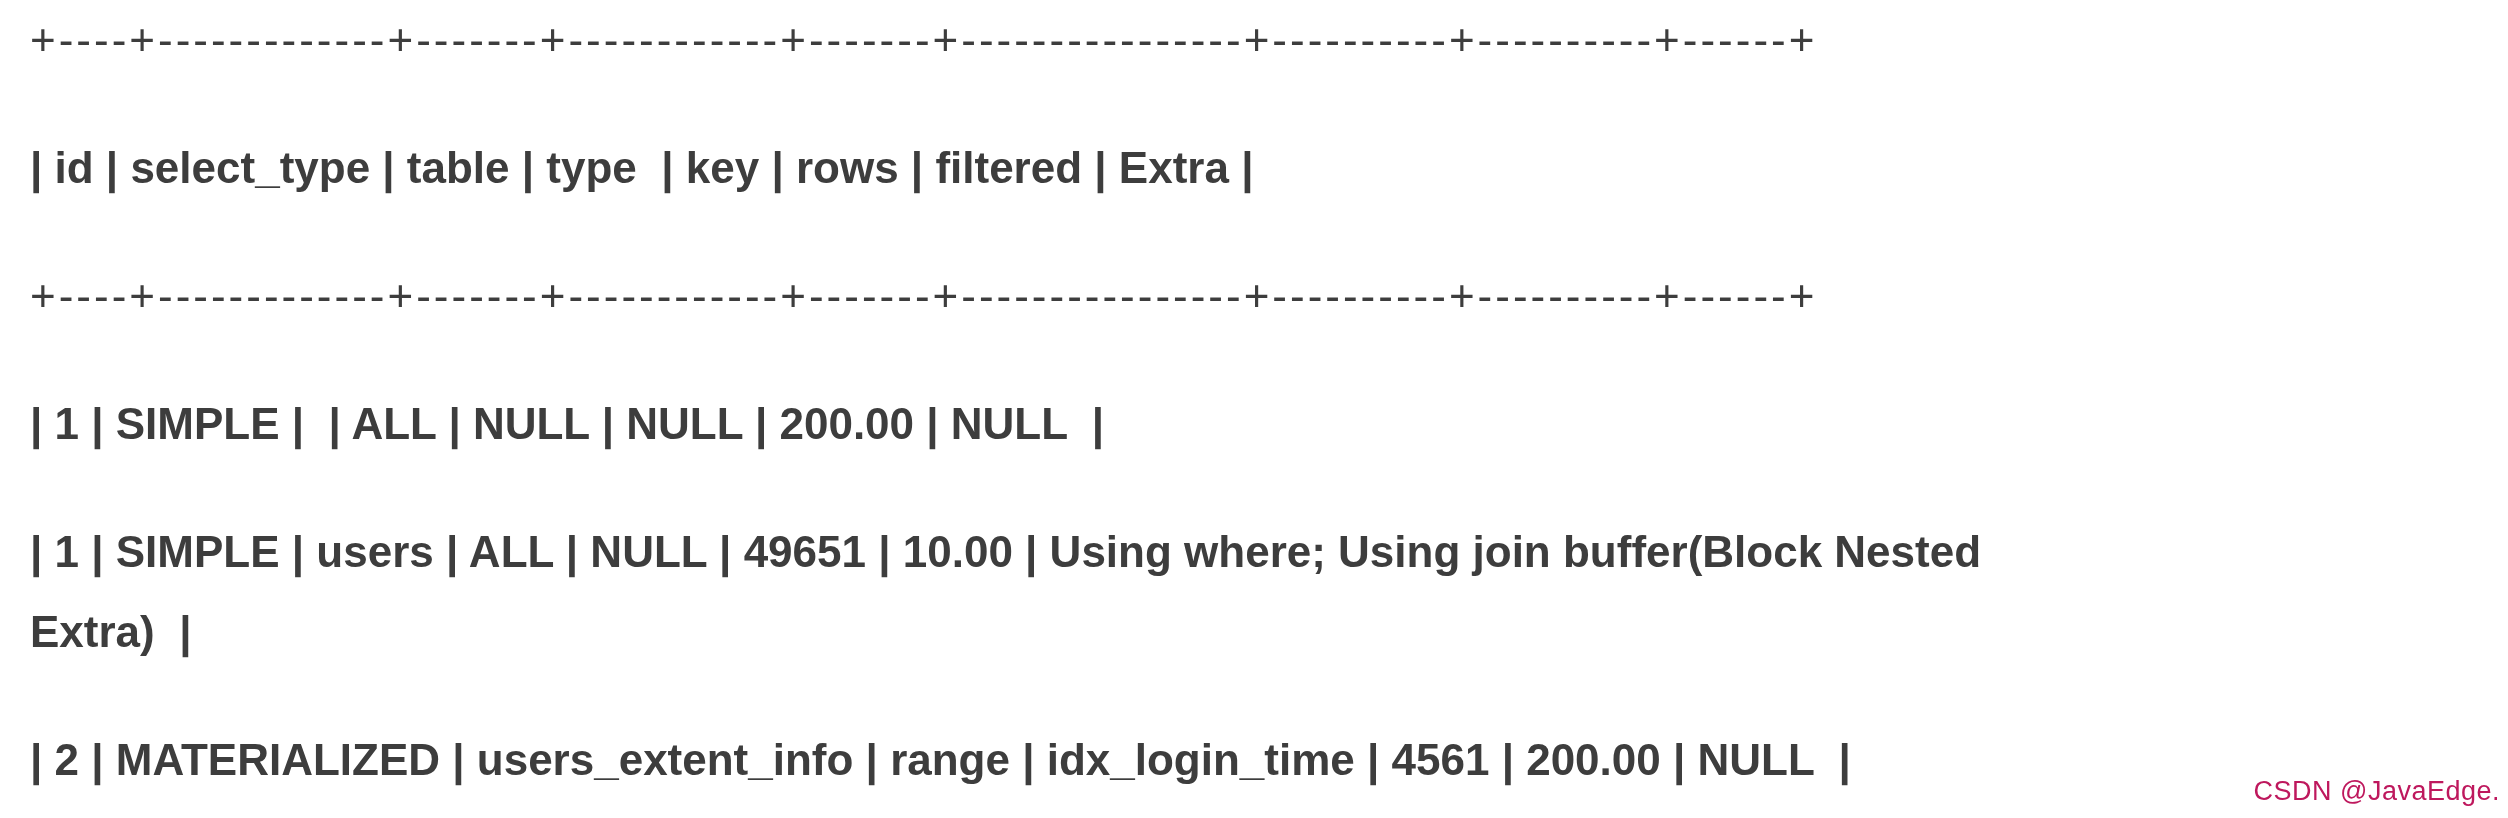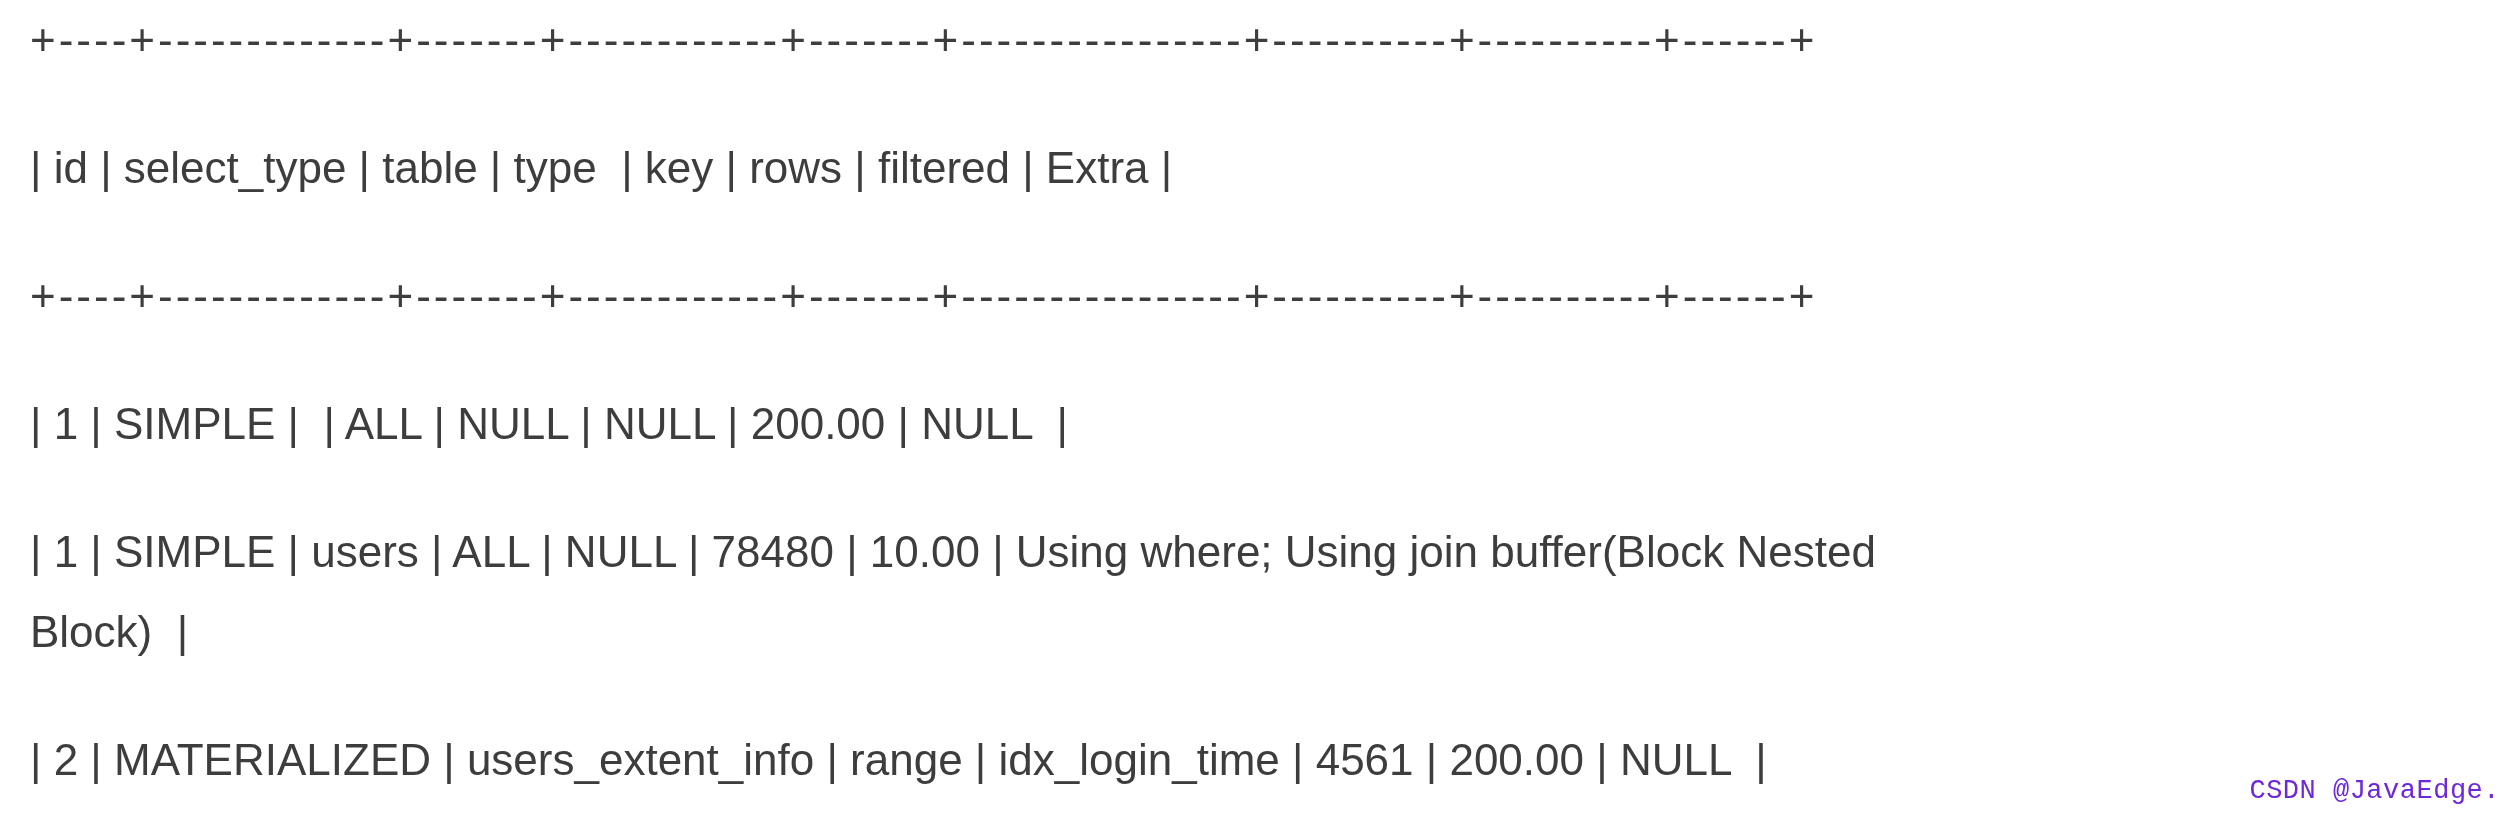--- a/index.html
+++ b/index.html
@@ -22,7 +22,7 @@
     line-height: 80px;
     margin: 0 0 48px 0;
     white-space: pre;
-    font-weight: 400;
+    font-weight: 700;
   }
   .line.border {
     letter-spacing: 3px;

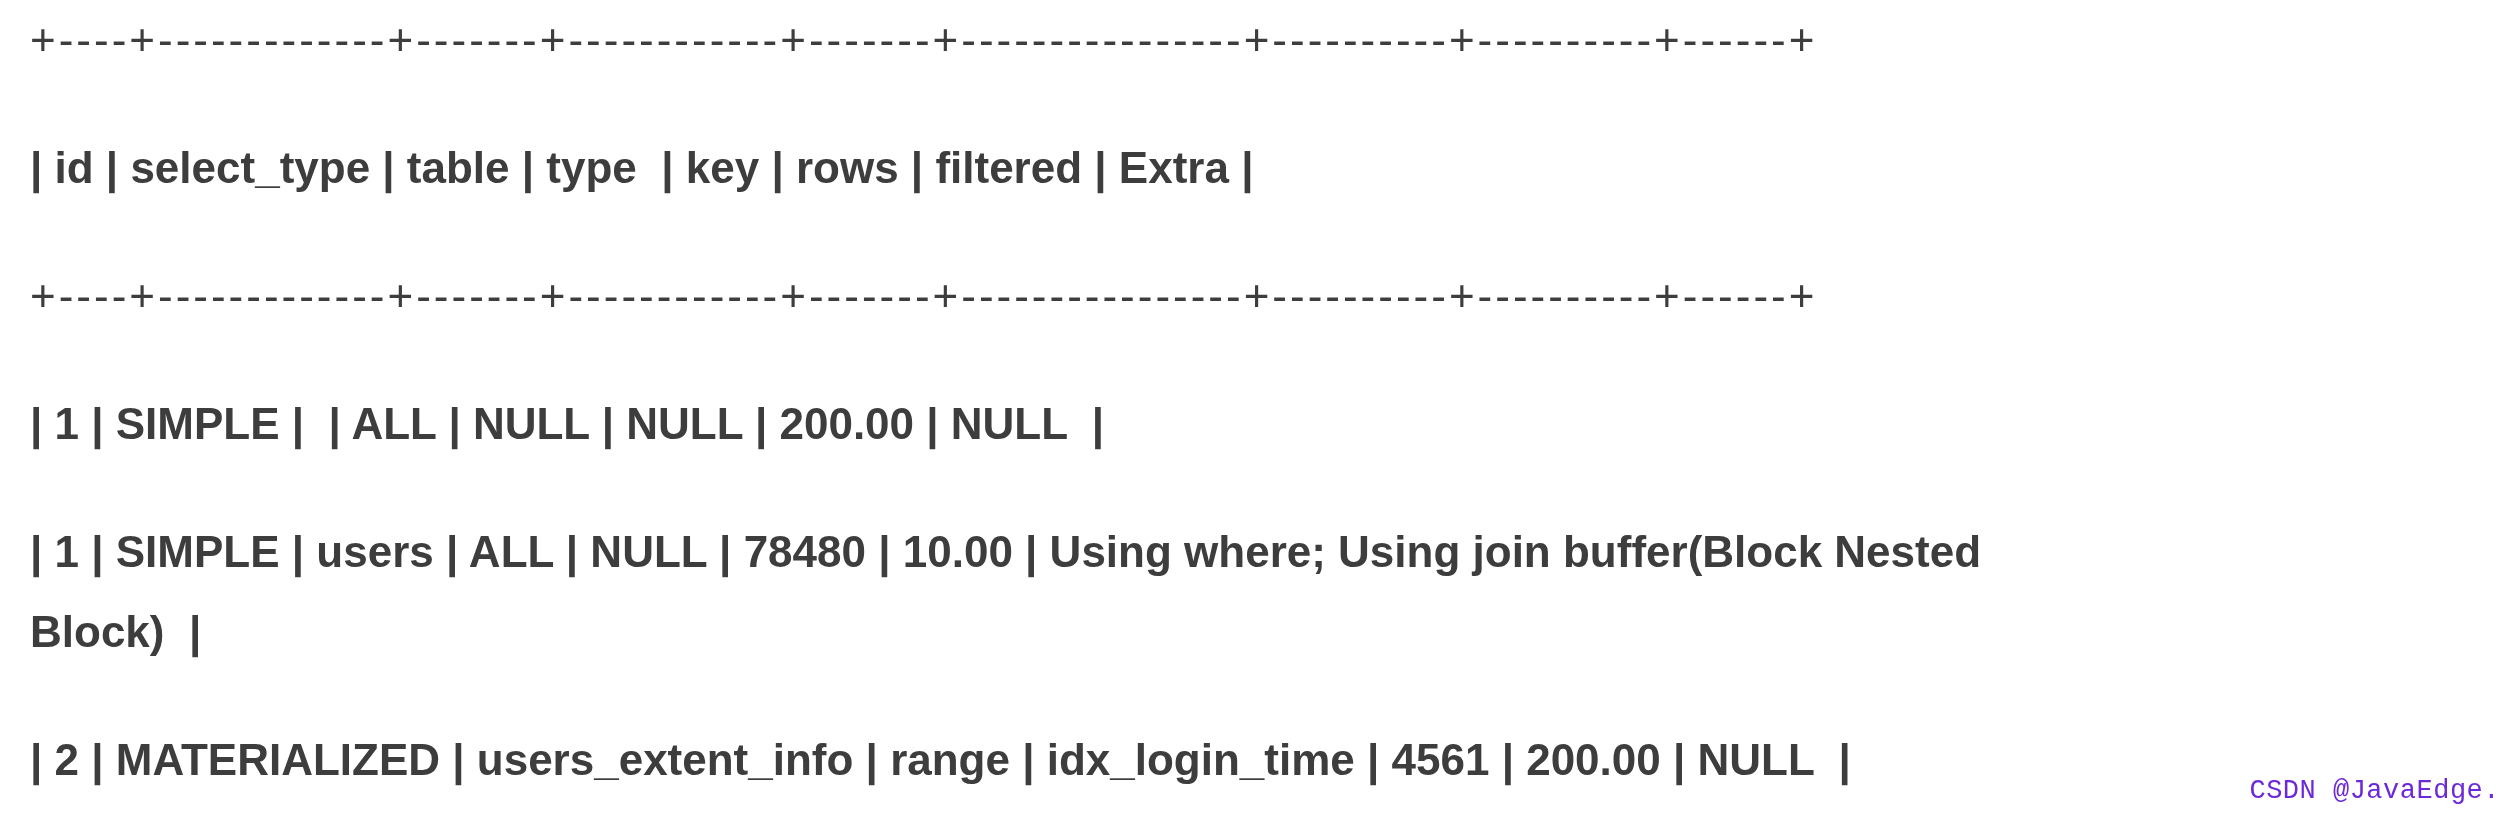--- a/index.html
+++ b/index.html
@@ -57,7 +57,7 @@
 
 <p class="line">| 1 | SIMPLE |  | ALL | NULL | NULL | 200.00 | NULL  |</p>
 
-<p class="line nogap">| 1 | SIMPLE | users | ALL | NULL | 78480 | 10.00 | Using where; Using join buffer(Block Nested</p>
+<p class="line nogap">| 1 | SIMPLE | users | ALL | NULL | 49651 | 10.00 | Using where; Using join buffer(Block Nested</p>
 
 <p class="line">Block)  |</p>
 

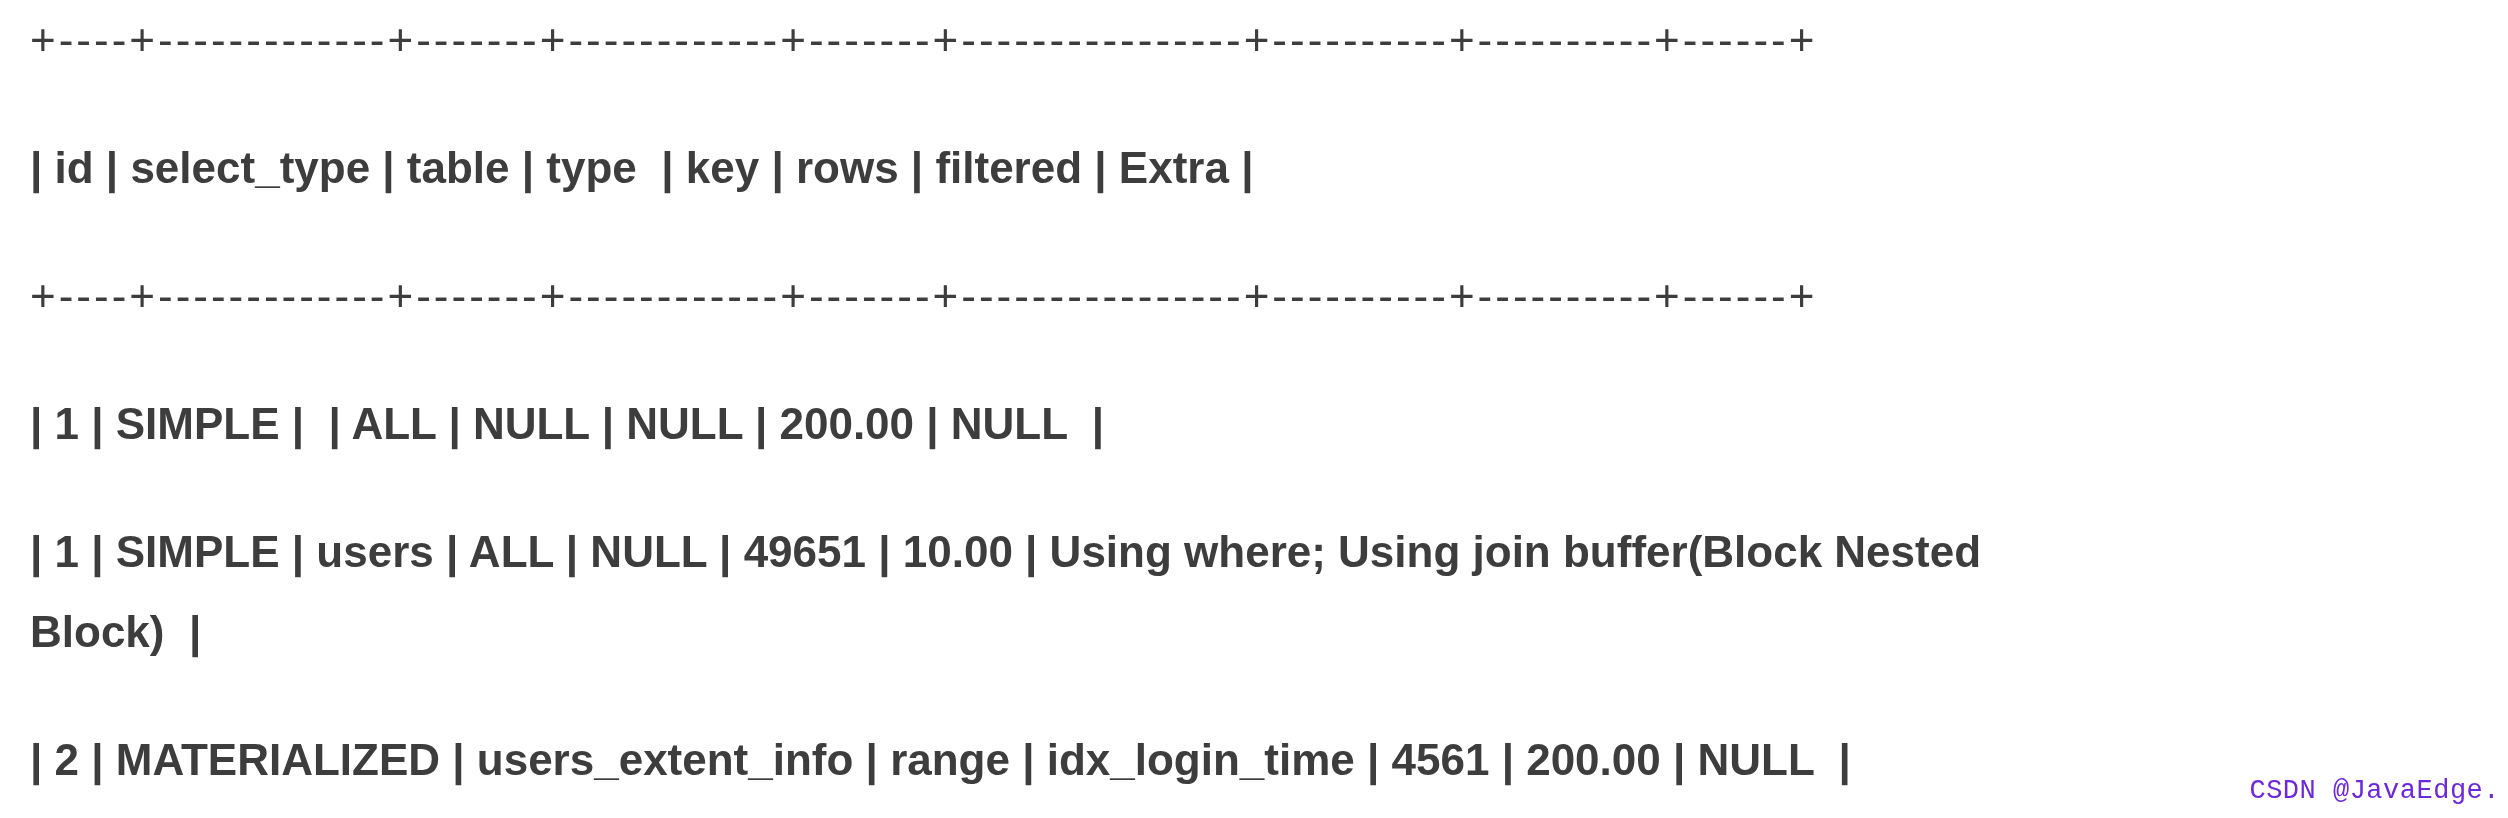--- a/index.html
+++ b/index.html
@@ -59,7 +59,7 @@
 
 <p class="line nogap">| 1 | SIMPLE | users | ALL | NULL | 49651 | 10.00 | Using where; Using join buffer(Block Nested</p>
 
-<p class="line">Block)  |</p>
+<p class="line">Extra)  |</p>
 
 <p class="line last">| 2 | MATERIALIZED | users_extent_info | range | idx_login_time | 4561 | 200.00 | NULL  |</p>
 

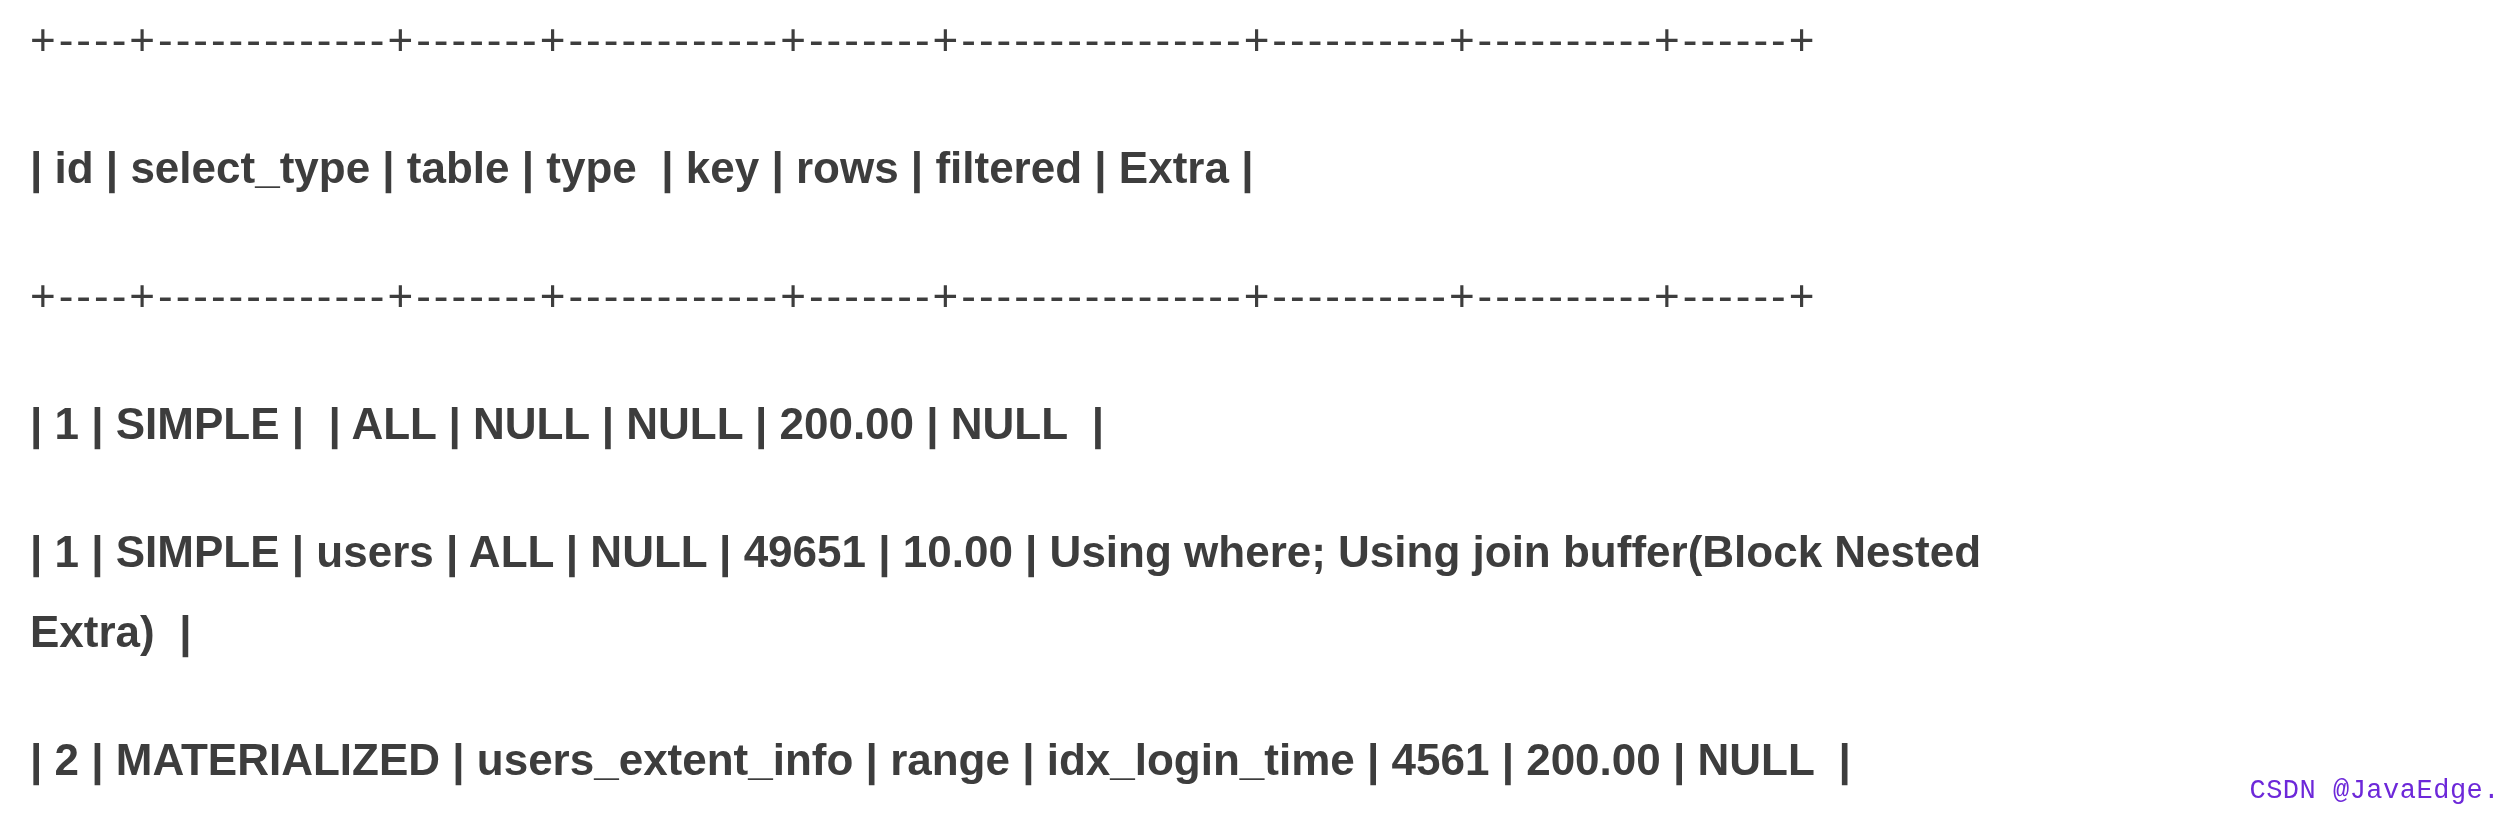--- a/index.html
+++ b/index.html
@@ -40,10 +40,9 @@
     bottom: 12px;
     font-size: 27px;
     line-height: 30px;
-    color: #6d28d9;
+    color: #be185d;
     letter-spacing: 0.5px;
     white-space: pre;
-    font-family: Liberation Mono, monospace;
   }
 </style>
 </head>

